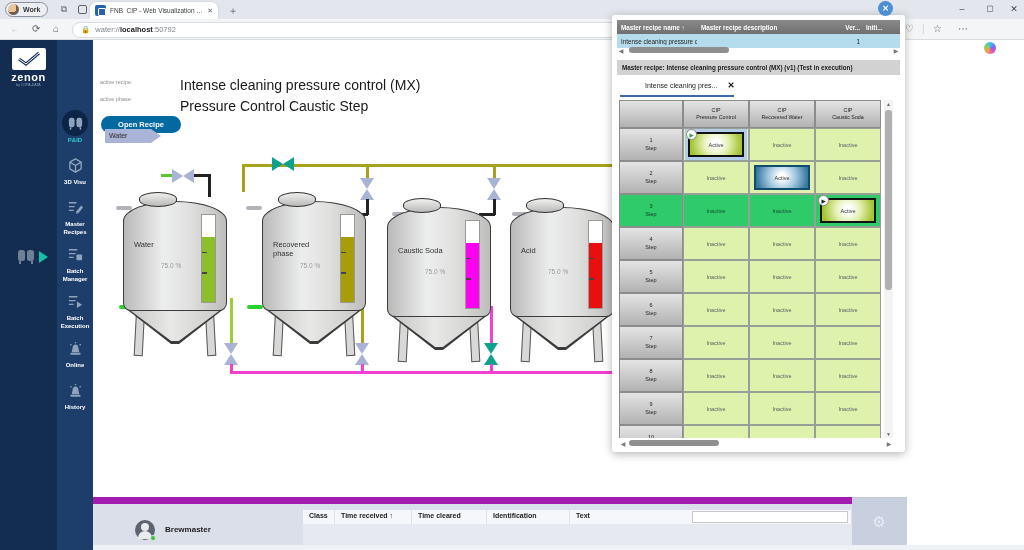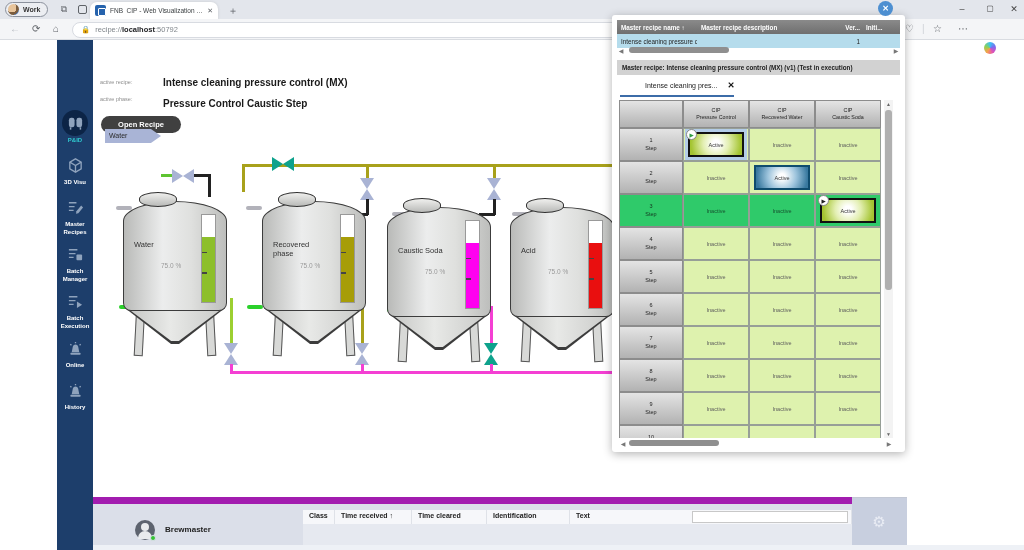--- a/index.html
+++ b/index.html
@@ -174,7 +174,7 @@
     <div class="nav-ic" style="left:53px;">⌂</div>
     <div class="omnibox">
       <span class="lock">🔒</span>
-      <span class="url"><span>recipe://</span><b>localhost</b><span>:50792</span></span>
+      <span class="url"><span>water://</span><b>localhost</b><span>:50792</span></span>
       <span class="omni-right">
         <span>A<sup style="font-size:5px;">ª</sup></span>
         <span>☆</span>

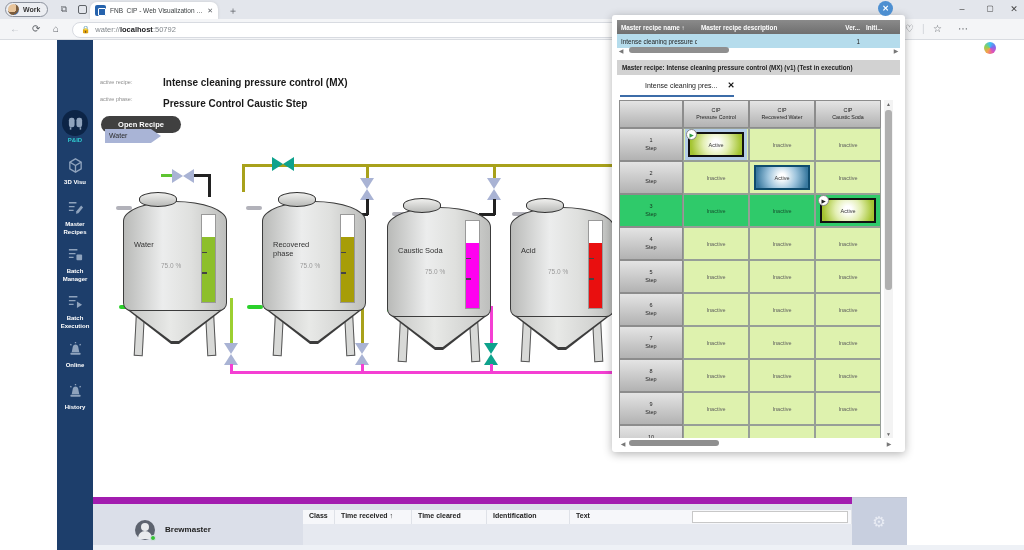--- a/index.html
+++ b/index.html
@@ -187,6 +187,25 @@
     <div class="copilot abs" style="left:984px; top:23px;"></div>
   </div>
 
+  <div class="side-dark">
+    <div class="logo-box">
+      <svg class="logo-check" viewBox="0 0 24 14">
+          <path d="M2 7 L9 12 L22 1" fill="none" stroke="#16345c" stroke-width="3"></path>
+          <path d="M2 7 L9 12 L22 1" fill="none" stroke="#fff" stroke-width="1"></path>
+        </svg>
+    </div>
+    <div class="logo-word">zenon</div>
+    <div class="logo-sub">by COPA-DATA</div>
+    <div class="collapse-tg">
+      <svg width="20" height="18" viewBox="0 0 20 18">
+          <rect x="2" y="2" width="7" height="11" rx="2.5" fill="#6e7f96"></rect>
+          <rect x="11" y="2" width="7" height="11" rx="2.5" fill="#6e7f96"></rect>
+          <rect x="3" y="13" width="2" height="3" fill="#6e7f96"></rect>
+          <rect x="15" y="13" width="2" height="3" fill="#6e7f96"></rect>
+        </svg>
+      <span class="tri-teal"></span>
+    </div>
+  </div>
   <div class="side-nav" id="side-nav">
       <div class="nav-item active">
         <span class="nav-ic-wrap">

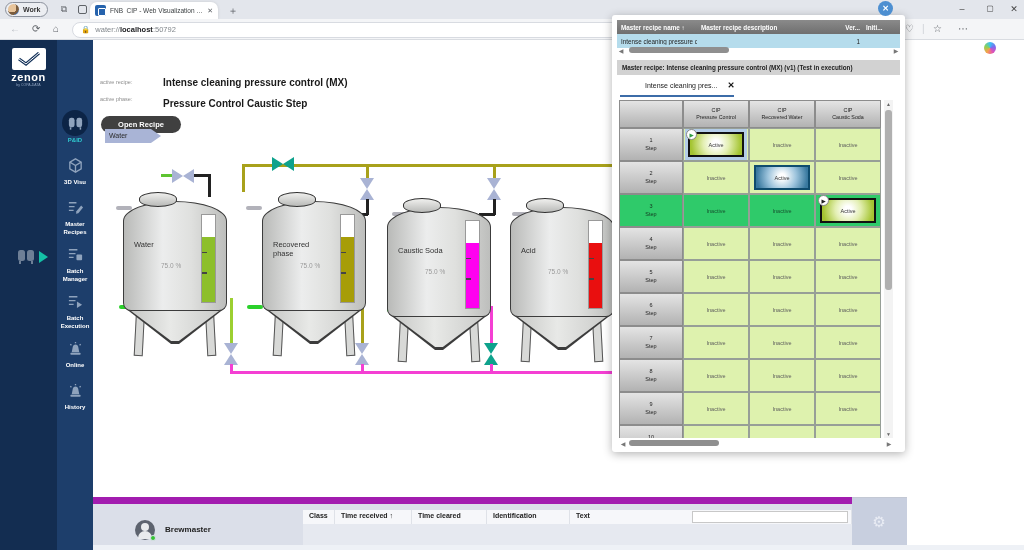--- a/index.html
+++ b/index.html
@@ -51,7 +51,7 @@
 
   
   .hdr-label { position:absolute; font-size:5.5px; color:#8d8d8d; }
-  .hdr-value { position:absolute; font-size:10px; font-weight:bold; color:#1a1a1a; }
+  .hdr-value { position:absolute; font-size:14px; font-weight:normal; color:#1a1a1a;margin-left:17px; }
   .open-btn { position:absolute; left:101px; top:76px; width:80px; height:17px; background:#404040; border:none; border-radius:9px; color:#fff; font-size:7.5px; font-weight:bold; font-family:"Liberation Sans",sans-serif; }
 
   

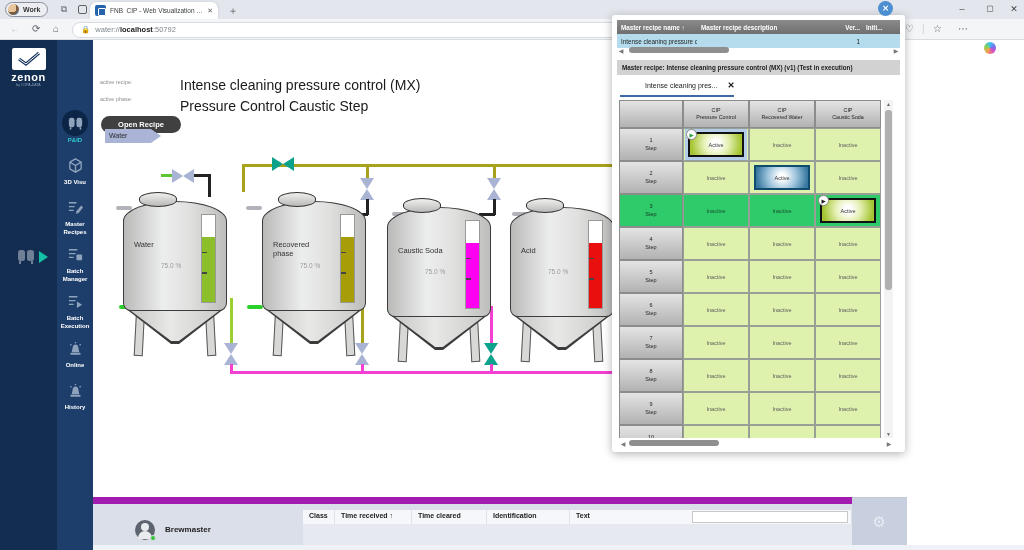--- a/index.html
+++ b/index.html
@@ -52,7 +52,7 @@
   
   .hdr-label { position:absolute; font-size:5.5px; color:#8d8d8d; }
   .hdr-value { position:absolute; font-size:14px; font-weight:normal; color:#1a1a1a;margin-left:17px; }
-  .open-btn { position:absolute; left:101px; top:76px; width:80px; height:17px; background:#404040; border:none; border-radius:9px; color:#fff; font-size:7.5px; font-weight:bold; font-family:"Liberation Sans",sans-serif; }
+  .open-btn { position:absolute; left:101px; top:76px; width:80px; height:17px; background:#0369a1; border:none; border-radius:9px; color:#fff; font-size:7.5px; font-weight:bold; font-family:"Liberation Sans",sans-serif; }
 
   
   .pipe { position:absolute; }

